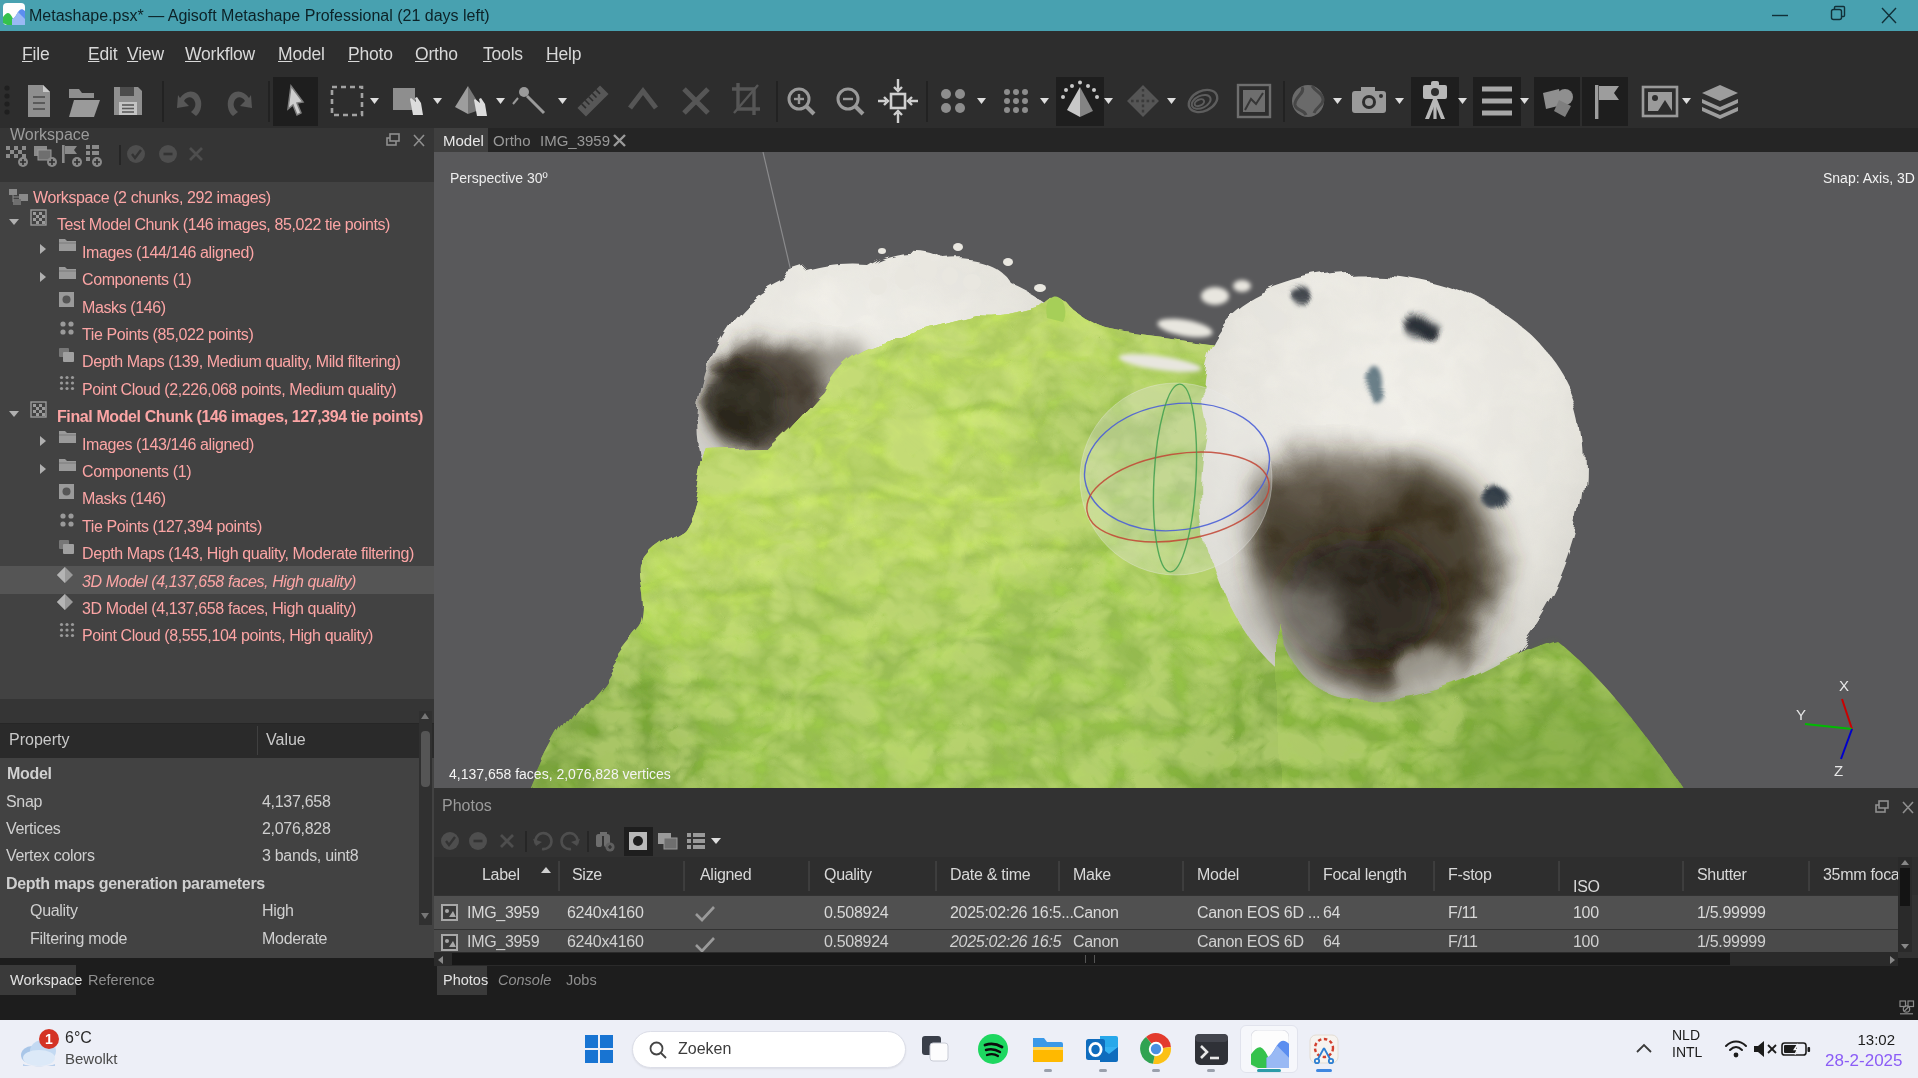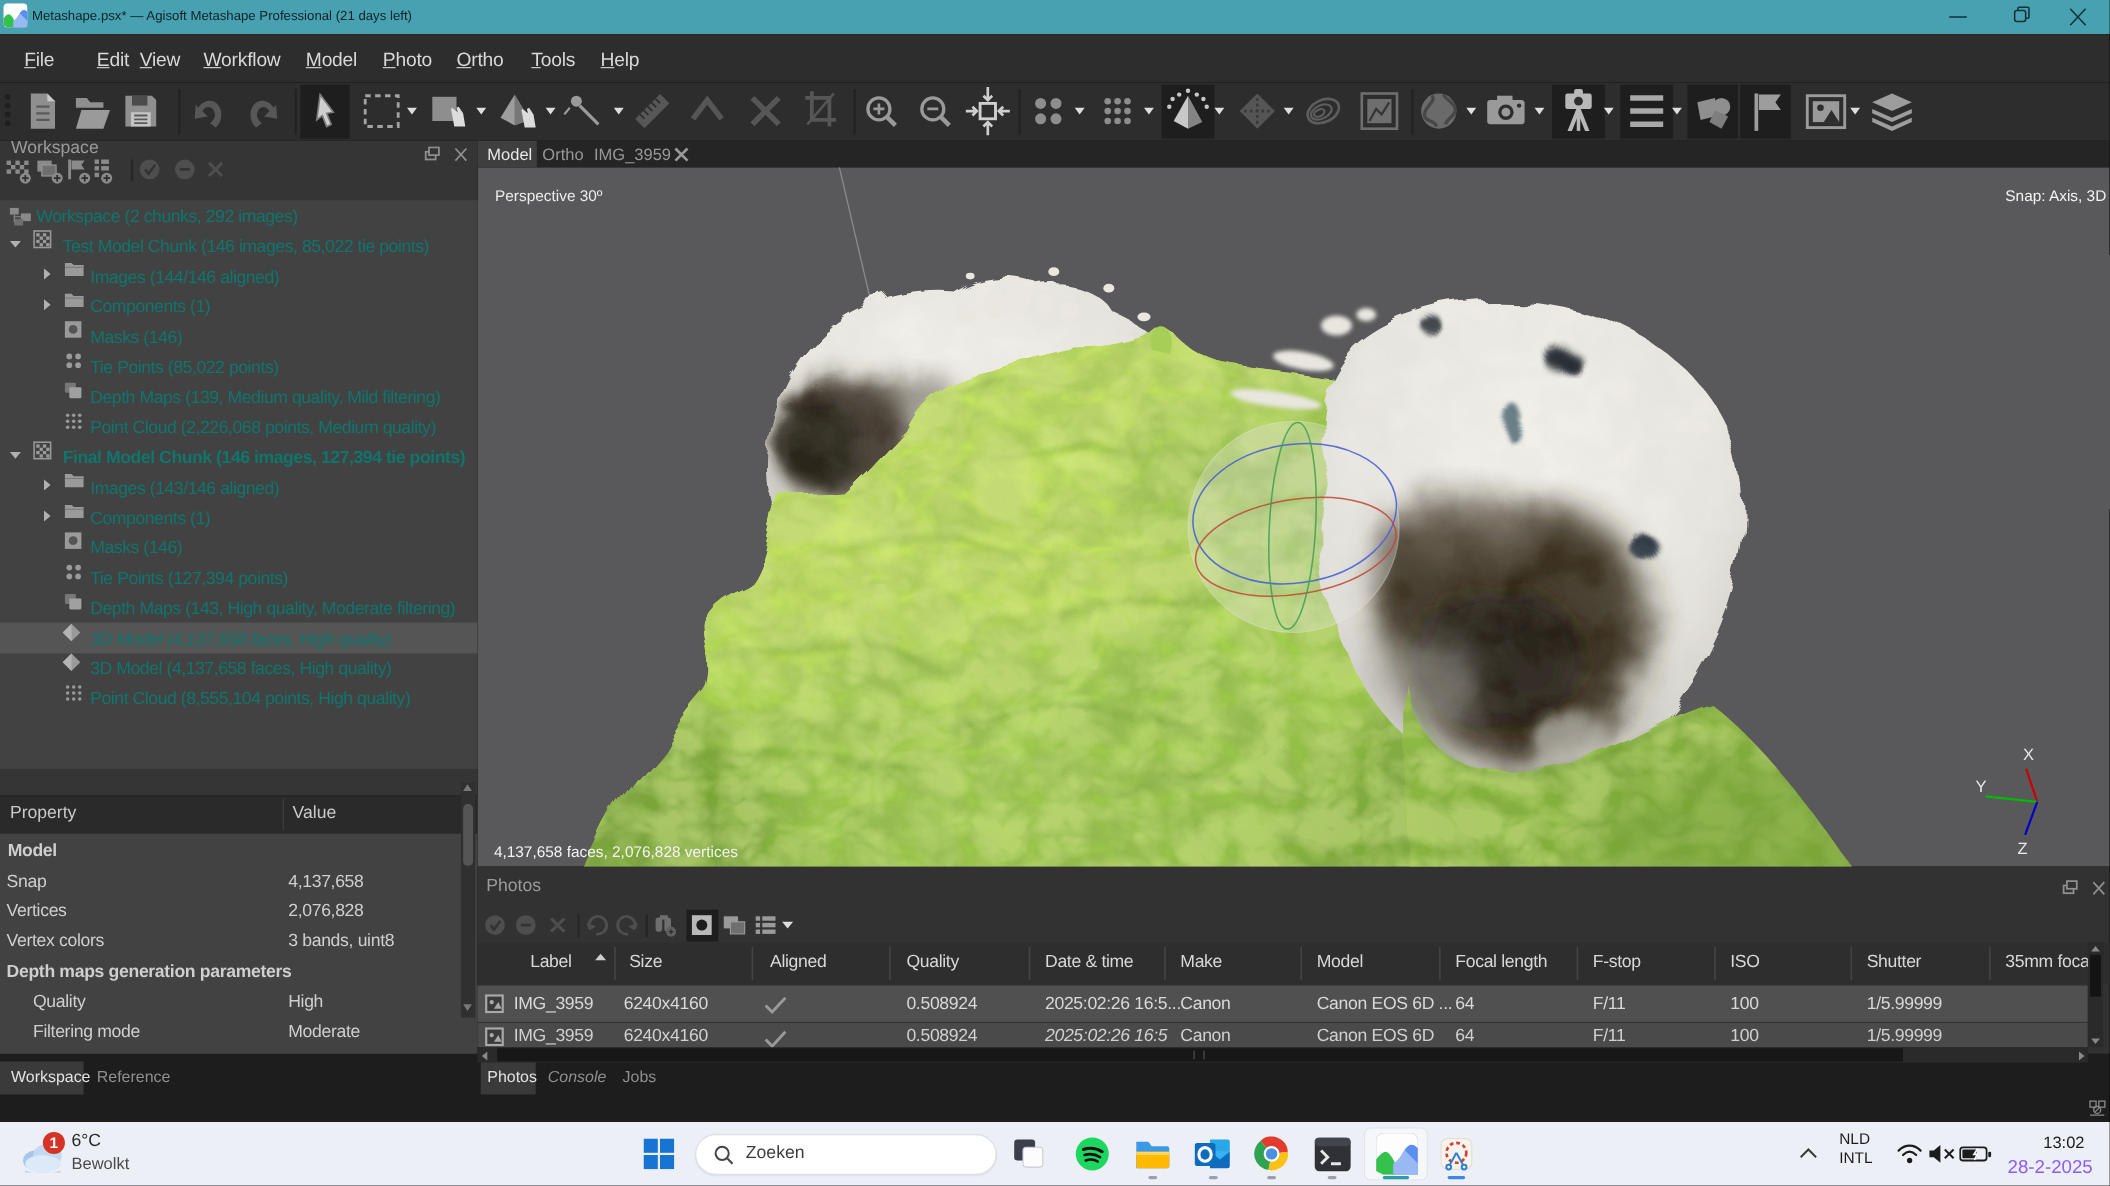--- a/index.html
+++ b/index.html
@@ -20,7 +20,7 @@
     <path d="M22 8 C19 5 17 6 15 9 C13 12 12 15 9 16 L9 22 L22 22 Z" fill="#5b8ef0"></path>
     <path d="M9 16 C12 15 14 11 15 9 L22 16 L22 22 L9 22 Z" fill="#a9c4f5" opacity="0.8"></path>
   </svg>
-  <div class="abs txt" style="left:29px;top:7px;font-size:12px;color:#0c2227;">Metashape.psx* — Agisoft Metashape Professional (21 days left)</div>
+  <div class="abs txt" style="left:29px;top:7px;font-size:16px;color:#0c2227;">Metashape.psx* — Agisoft Metashape Professional (21 days left)</div>
 
   <svg class="abs" style="left:1764px;top:0;" width="154" height="31" viewBox="0 0 154 31">
     <g stroke="#113038" stroke-width="1.4" fill="none">

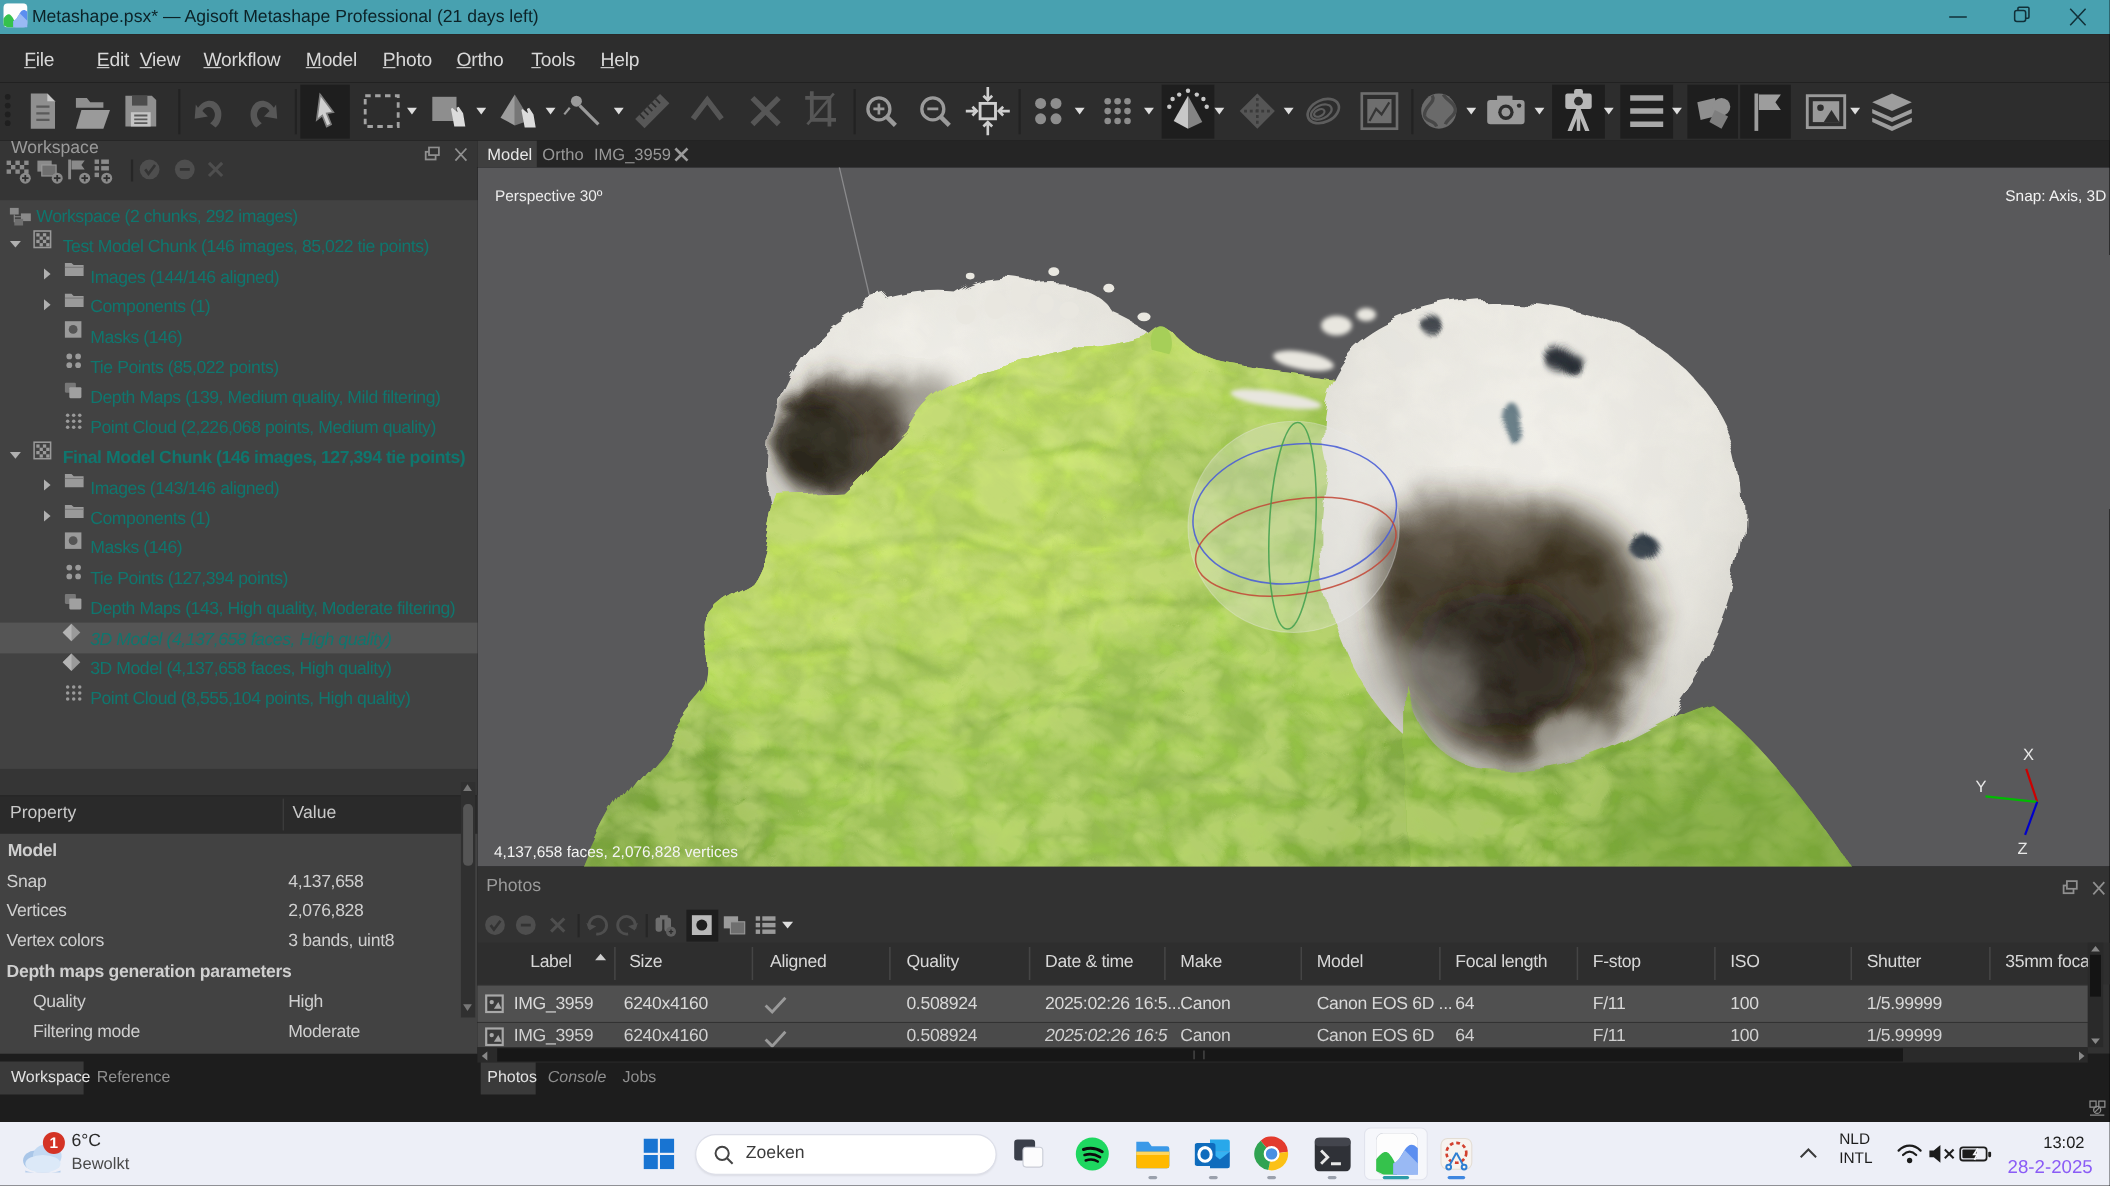--- a/index.html
+++ b/index.html
@@ -452,7 +452,7 @@
     <use href="#diamond" x="57" y="411"></use>
     <use href="#dots9" x="59" y="439"></use>
   </svg>
-  <div class="abs" style="left:0;top:184px;width:434px;height:516px;font-size:16px;letter-spacing:-0.4px;color:#0f766e;overflow:hidden;">
+  <div class="abs" style="left:0;top:184px;width:434px;height:516px;font-size:16px;letter-spacing:-0.4px;color:#fca5a5;overflow:hidden;">
     <div class="abs txt" style="left:33px;top:5px;">Workspace (2 chunks, 292 images)</div>
     <div class="abs txt" style="left:57px;top:32px;">Test Model Chunk (146 images, 85,022 tie points)</div>
     <div class="abs txt" style="left:82px;top:60px;">Images (144/146 aligned)</div>

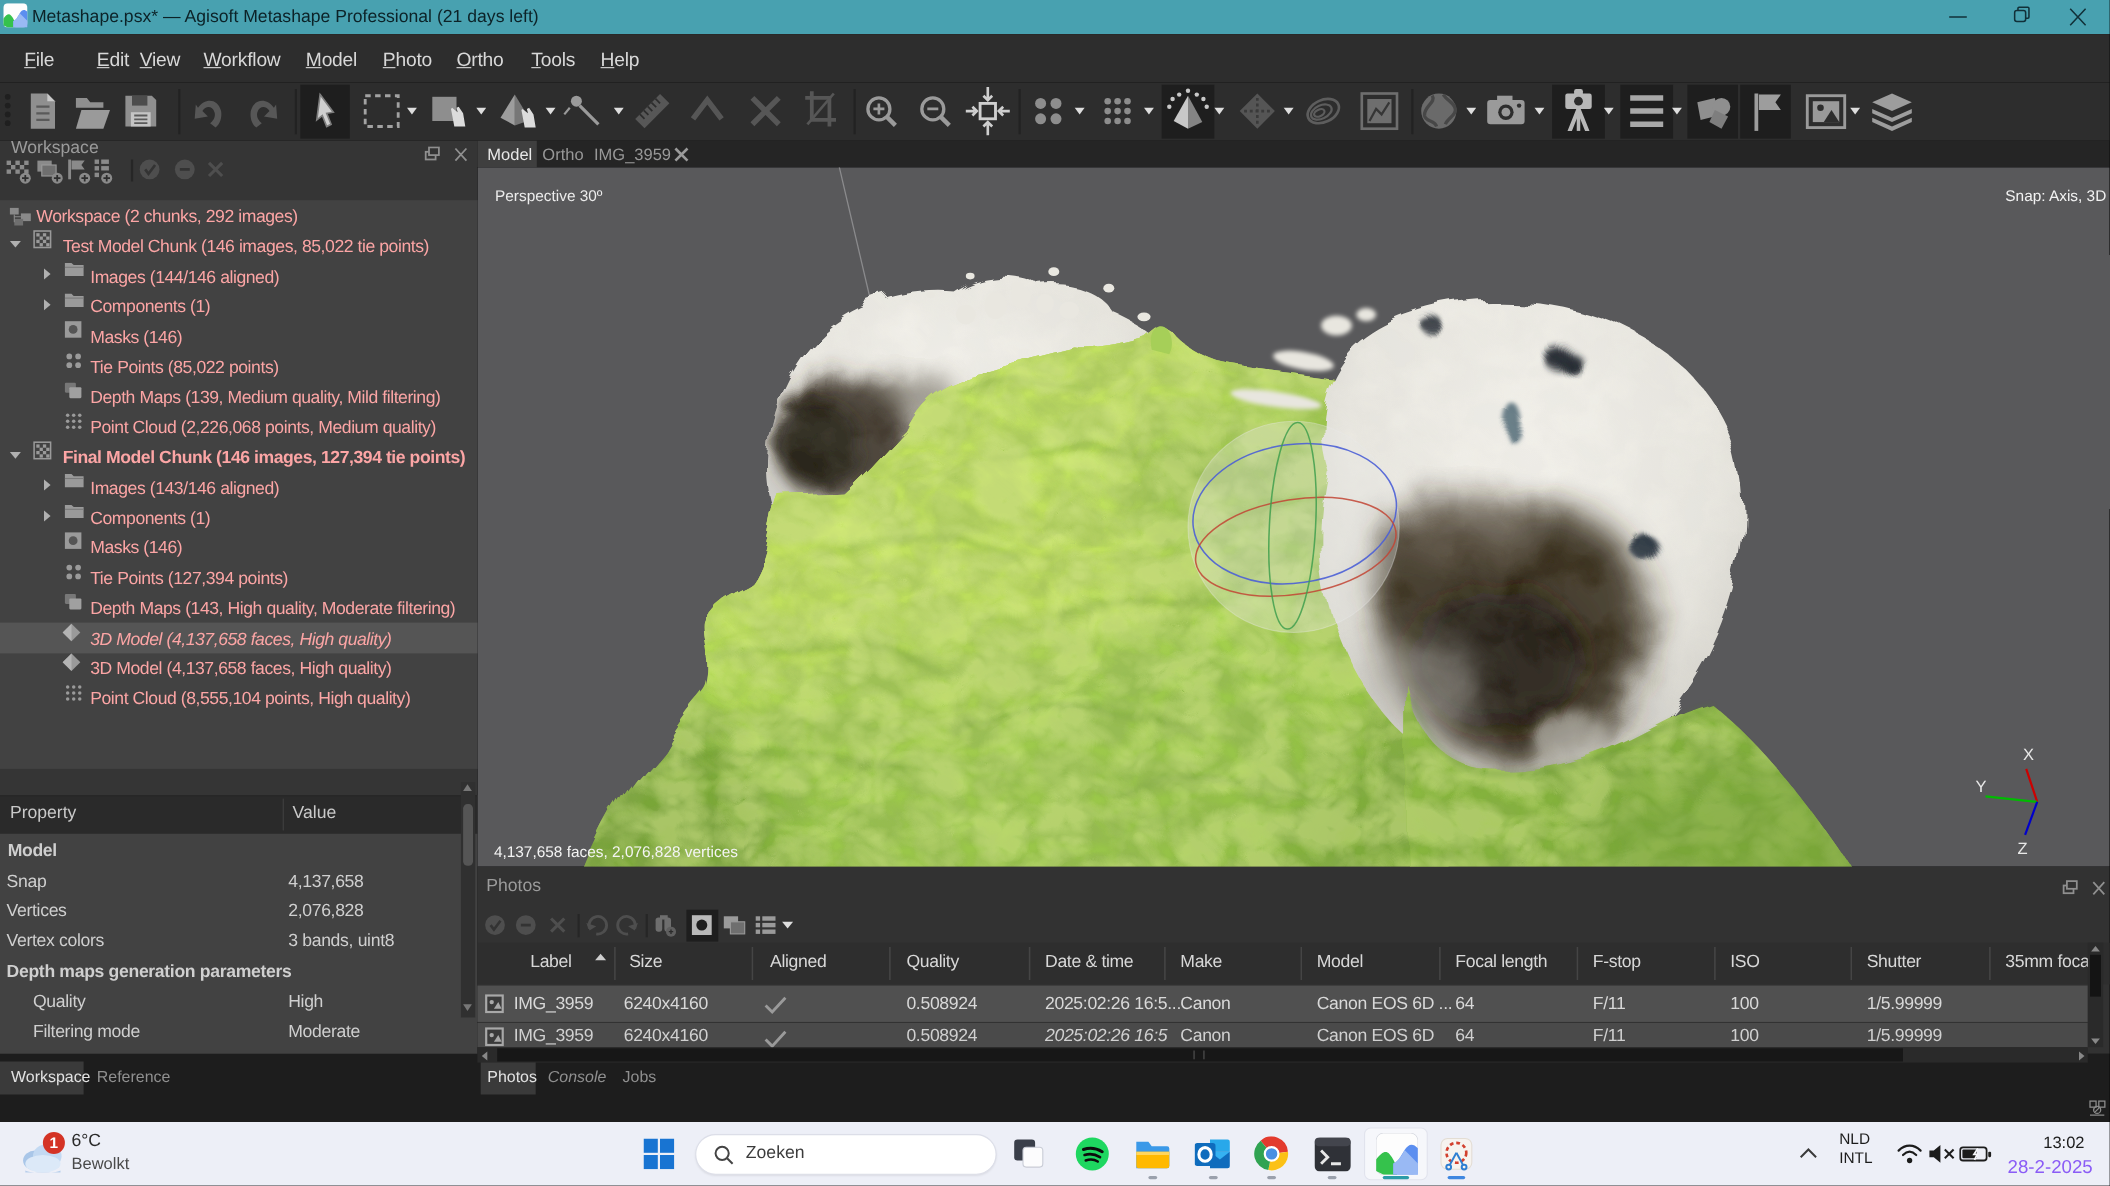--- a/index.html
+++ b/index.html
@@ -792,7 +792,7 @@
     <span style="position:absolute;left:756px;">Model</span>
     <span style="position:absolute;left:882px;">Focal length</span>
     <span style="position:absolute;left:1007px;">F-stop</span>
-    <span style="position:absolute;left:1132px;">ISO</span>
+    <span style="position:absolute;left:1132px;margin-top:12px;">ISO</span>
     <span style="position:absolute;left:1256px;">Shutter</span>
     <span style="position:absolute;left:1382px;">35mm focal</span>
   </div>

